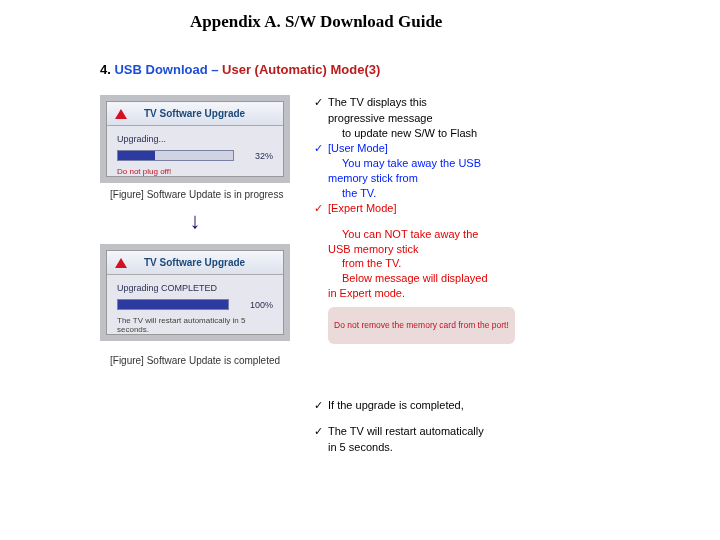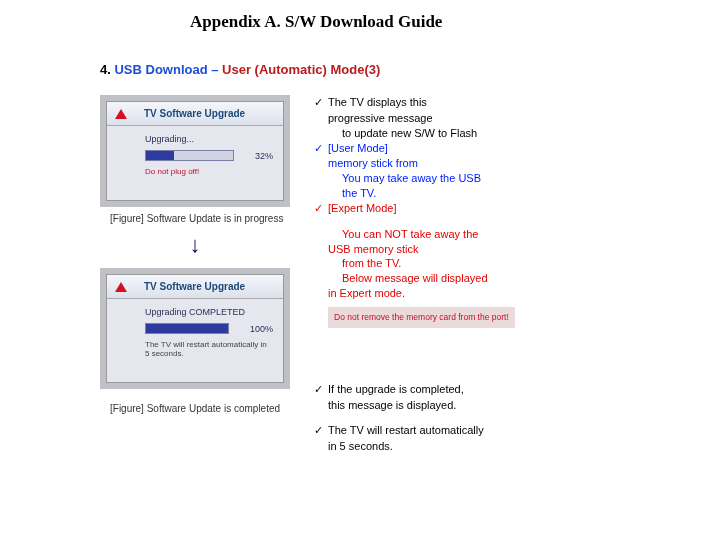--- a/index.html
+++ b/index.html
@@ -63,10 +63,9 @@
     position: relative;
   }
   .tv-body {
-    padding: 8px 10px 24px 10px;
+    padding: 8px 10px 0 10px;
     font-size: 9px;
     color: #2b2f55;
-    margin-left: 28px;
   }
   .status { margin-bottom: 6px; }
   .bar-wrap {

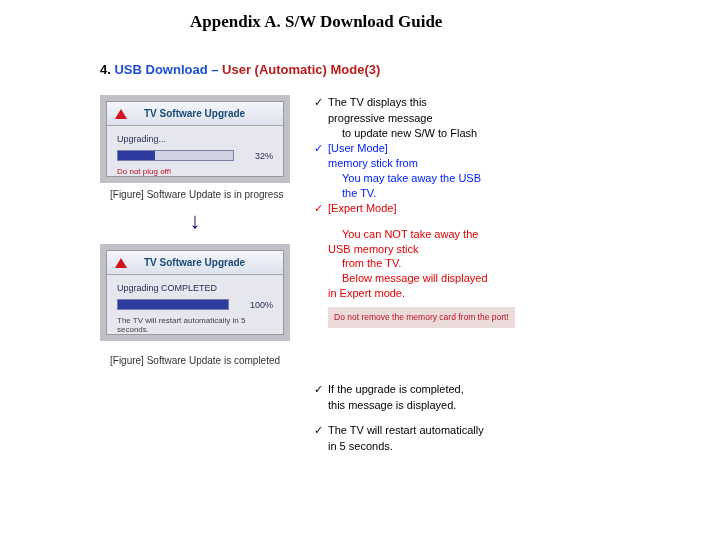--- a/index.html
+++ b/index.html
@@ -191,8 +191,8 @@
         <div class="check">✓</div>
         <div class="btxt">[User Mode]</div>
       </div>
+      <div class="indent blue" style="margin-left:28px;">You may take away the USB</div>
       <div class="indent blue">memory stick from</div>
-      <div class="indent blue" style="margin-left:28px;">You may take away the USB</div>
       <div class="indent blue" style="margin-left:28px;">the TV.</div>
 
       

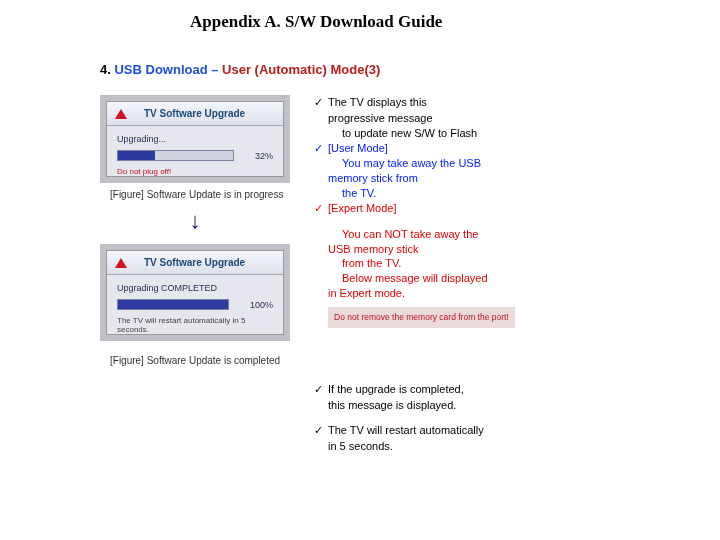--- a/index.html
+++ b/index.html
@@ -111,9 +111,10 @@
     background: #eadada;
     color: #c21024;
     font-size: 8.5px;
-    padding: 5px 6px;
+    padding: 13px 6px;
     margin: 6px 0 0 14px;
     display: inline-block;
+    border-radius: 6px;
   }
 
   .block2 { margin-top: 54px; }

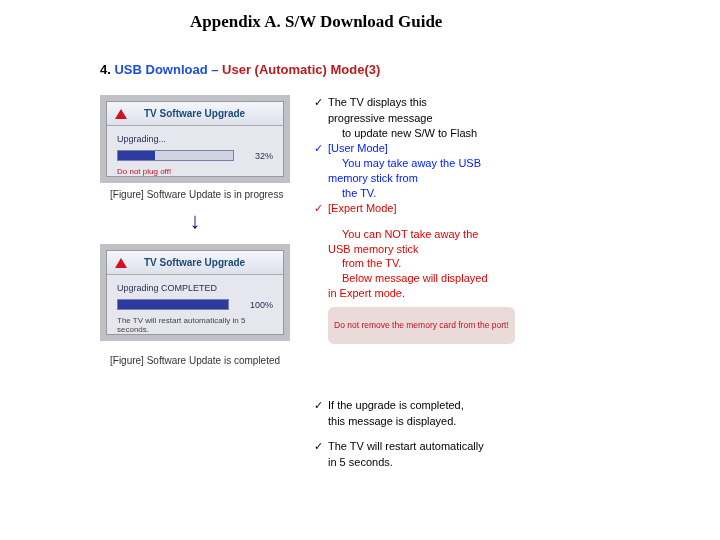--- a/index.html
+++ b/index.html
@@ -216,7 +216,6 @@
           <div class="check">✓</div>
           <div class="btxt">If the upgrade is completed,</div>
         </div>
-        <div class="indent">this message is displayed.</div>
         <div class="spacer"></div>
         <div class="bullet-row">
           <div class="check">✓</div>

